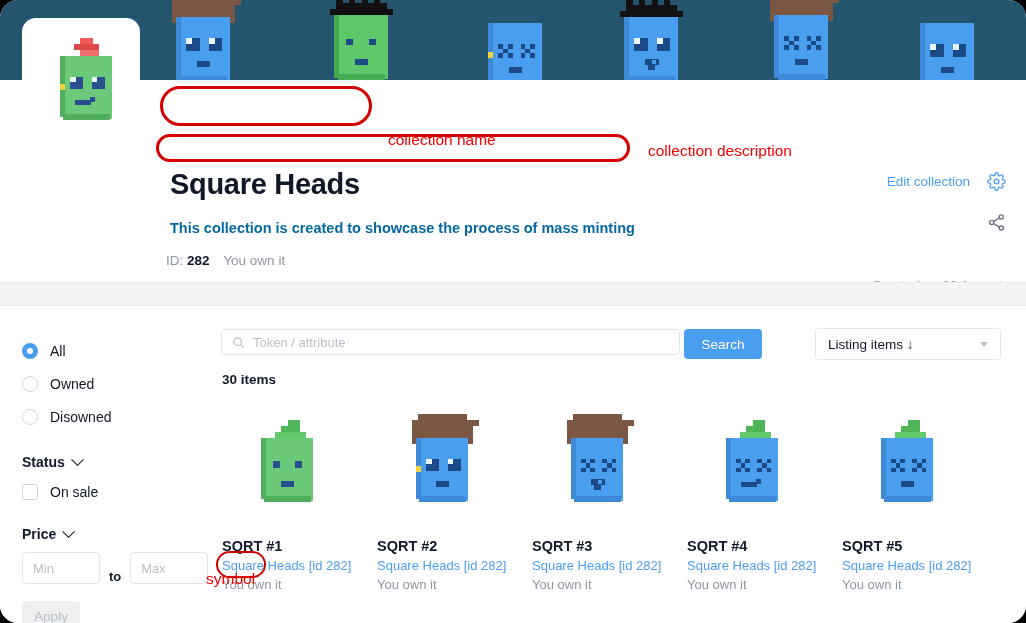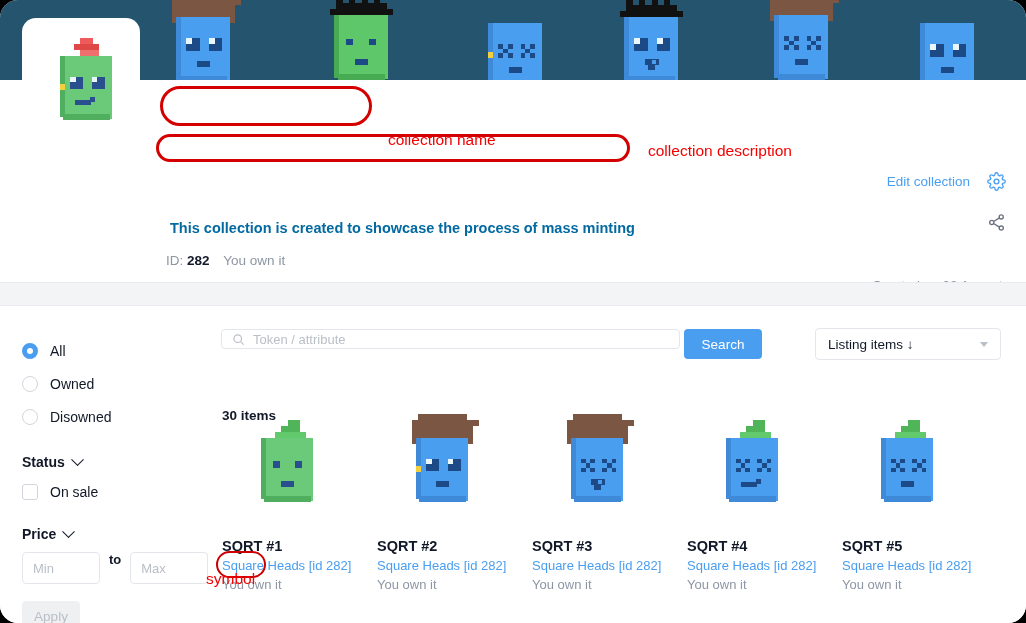--- a/index.html
+++ b/index.html
@@ -293,6 +293,7 @@
 
   <div class="header">
 
+    <div class="title">Square Heads</div>
 
     <div class="desc">This collection is created to showcase the process of mass minting</div>
 

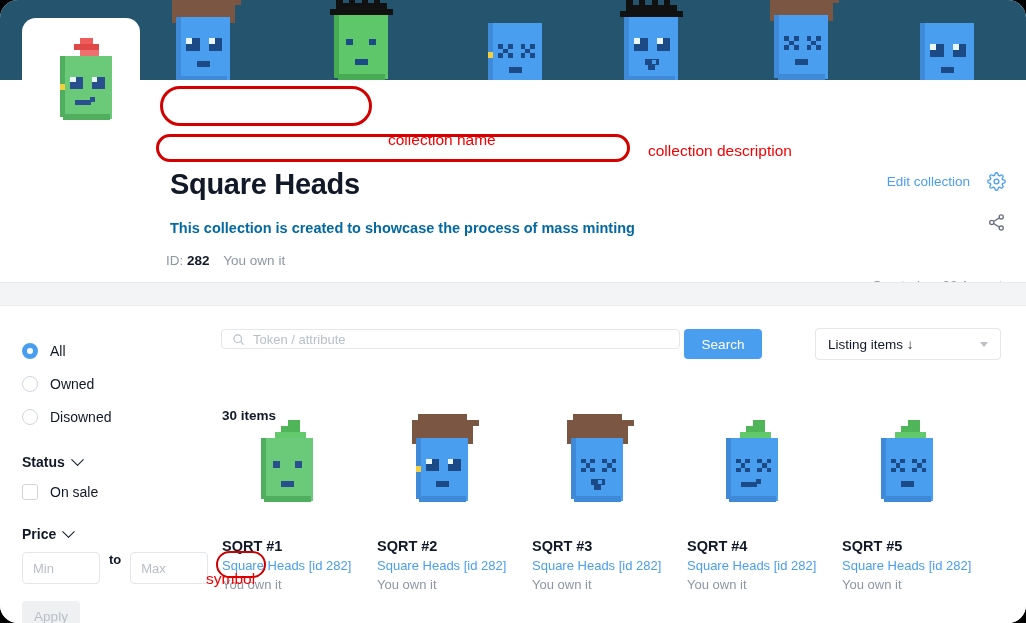--- a/index.html
+++ b/index.html
@@ -137,7 +137,7 @@
   .main { position: absolute; left: 210px; top: 306px; width: 816px; height: 317px; background: #fff; }
   .searchbar {
     position: absolute; left: 11px; top: 23px;
-    width: 459px; height: 20px;
+    width: 459px; height: 26px;
     border: 1px solid #e3e6ea; border-radius: 4px;
     display: flex; align-items: center; background: #fff;
   }

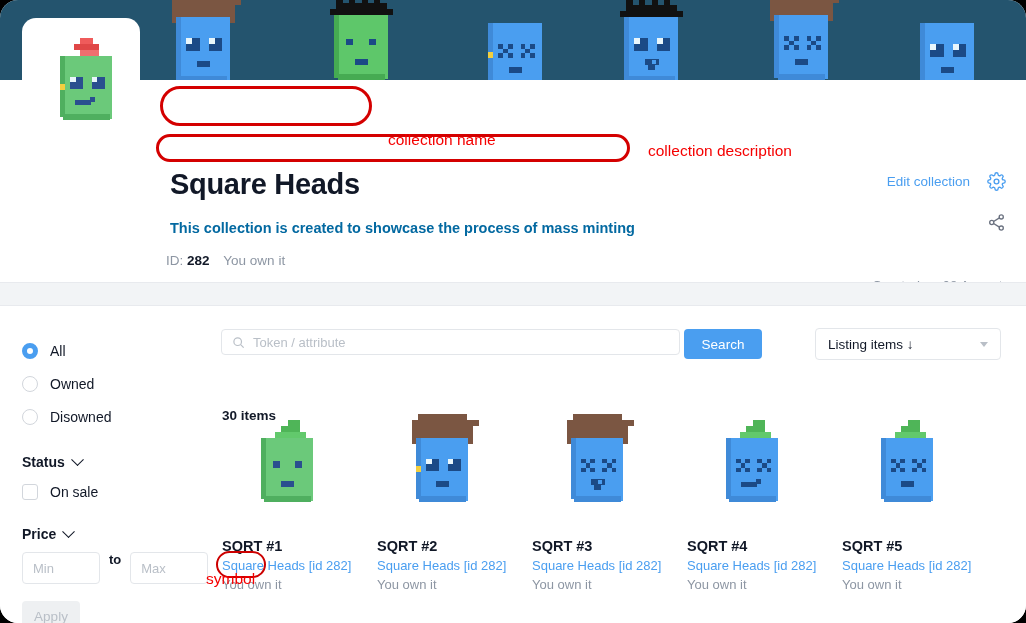--- a/index.html
+++ b/index.html
@@ -163,7 +163,7 @@
            border-right: 4px solid transparent; border-top: 5px solid #b9bfc7; }
   .items-count {
     position: absolute; left: 12px; top: 66px;
-    font-size: 13.5px; font-weight: bold; color: #111827; margin-top: 36px;
+    font-size: 13.5px; font-weight: bold; color: #111827;
   }
 
   .cards { position: absolute; left: 12px; top: 108px; display: flex; gap: 0; }

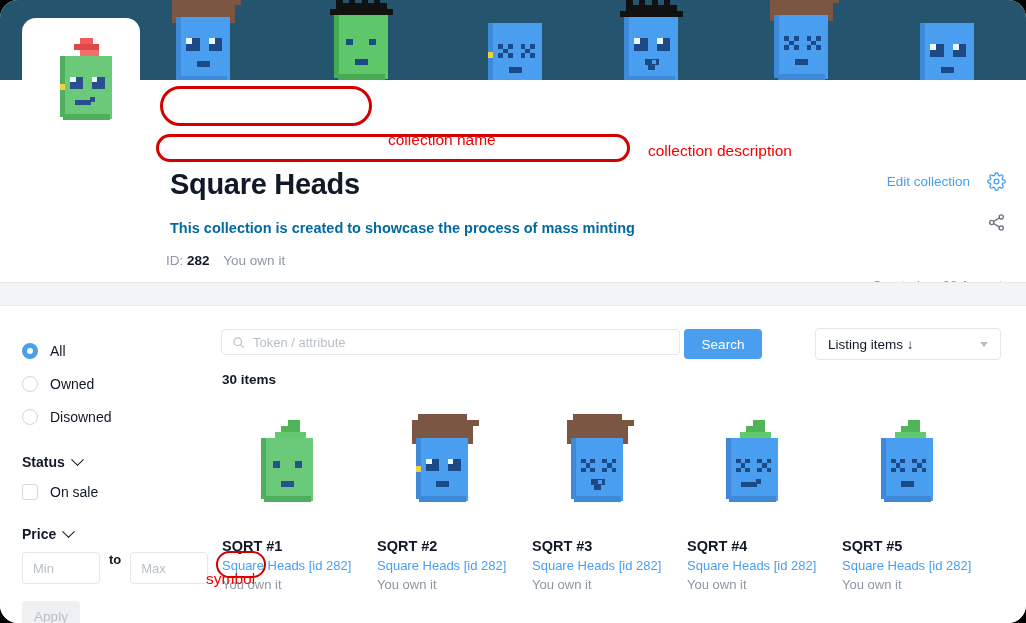--- a/index.html
+++ b/index.html
@@ -118,7 +118,7 @@
   .chev { display: inline-block; width: 9px; height: 9px;
           border-right: 1.8px solid #111827; border-bottom: 1.8px solid #111827;
           transform: rotate(45deg) translate(-2px,-2px); }
-  .price-row { position: absolute; left: 22px; top: 552px; display: flex; align-items: flex-start; }
+  .price-row { position: absolute; left: 22px; top: 552px; display: flex; align-items: flex-end; }
   .pinput {
     width: 78px; height: 32px; border: 1px solid #e3e6ea; border-radius: 4px;
     font-size: 13px; color: #111827; padding: 0 10px;

